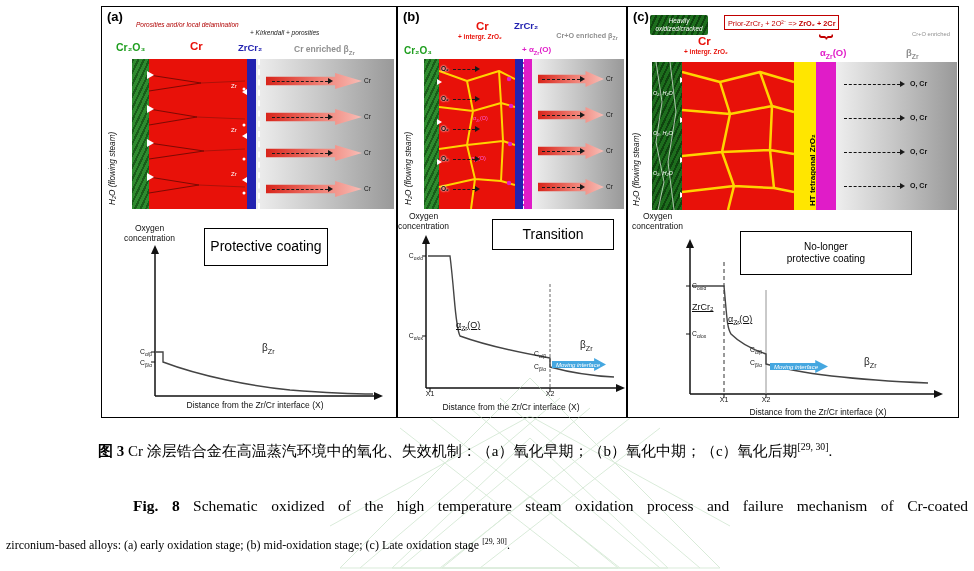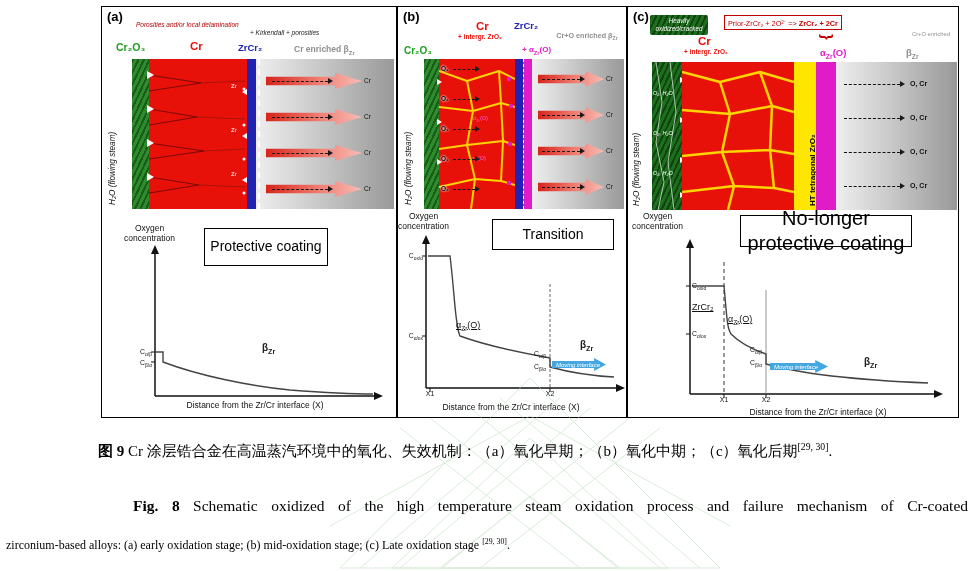--- a/index.html
+++ b/index.html
@@ -271,7 +271,7 @@
     <div class="plabel" style="left:5px;top:2px">(c)</div>
     <div class="gann hatch-green-dark" style="left:22px;top:8px;width:58px">Heavily oxidized/cracked</div>
     <div class="rbox" style="left:96px;top:8px">
-      <span>Prior-ZrCr₂ + 2O²⁻ =&gt; </span><b>ZrCr₂ + 2Cr</b>
+      <span>Prior-ZrCr₂ + 2O²⁻ =&gt; </span><b>ZrO₂ + 2Cr</b>
     </div>
     <div class="brace" style="left:196px;top:22px">}</div>
     <div class="ann" style="left:284px;top:24px;font-size:5.8px;color:#909090;font-style:normal">Cr+O enriched</div>

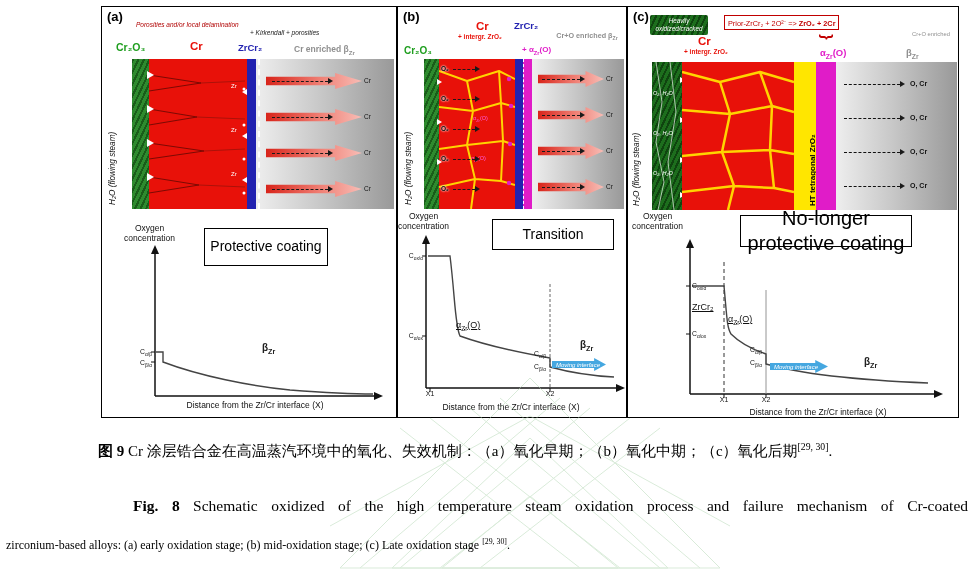--- a/index.html
+++ b/index.html
@@ -335,7 +335,7 @@
         <div>Oxygen</div>
         <div>concentration</div>
       </div>
-      <div class="titlebox" style="left:112px;top:3px;width:172px;height:32px;font-size:20px">
+      <div class="titlebox" style="left:112px;top:19px;width:172px;height:44px;font-size:10px">
         <div>No-longer</div>
         <div>protective coating</div>
       </div>

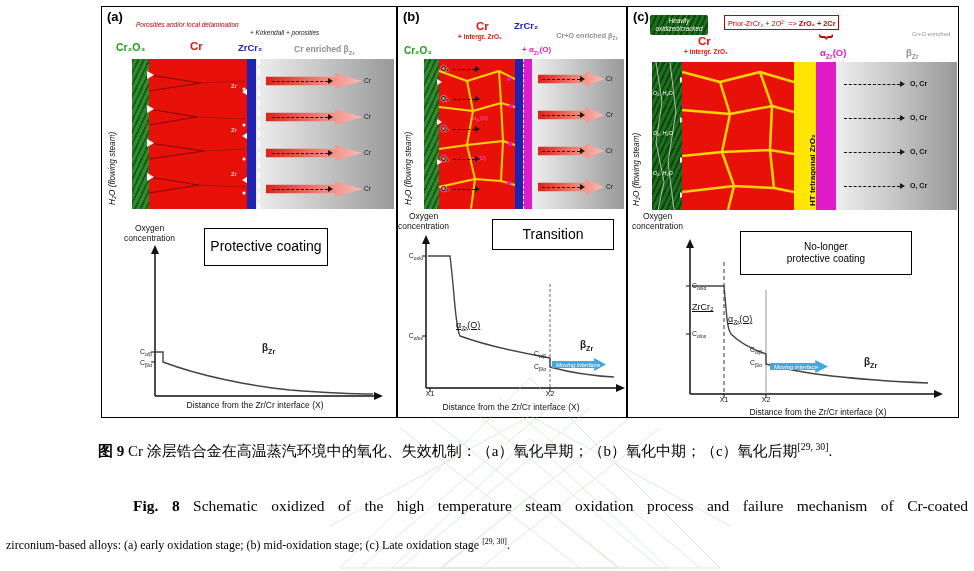--- a/index.html
+++ b/index.html
@@ -47,7 +47,7 @@
 .titlebox{position:absolute;border:1.6px solid #000;background:#fff;display:flex;flex-direction:column;align-items:center;justify-content:center;text-align:center;font-size:14px;line-height:1.25;color:#000;z-index:2}
 .tick{position:absolute;font-size:6.8px;color:#111;text-align:right;white-space:nowrap}
 .ulab{position:absolute;font-size:9px;color:#111;text-decoration:underline;white-space:nowrap}
-.bz{position:absolute;font-weight:bold;font-size:10px;color:#222;white-space:nowrap}
+.bz{position:absolute;font-weight:normal;font-size:10px;color:#222;white-space:nowrap}
 .xlab{position:absolute;font-size:8.5px;text-align:center;color:#111}
 .xtick{position:absolute;font-size:7px;color:#111;text-align:center}
 .marrow{position:absolute;background:var(--c-moving_blue,#45a7e0);clip-path:polygon(0 24%,78% 24%,78% 0,100% 50%,78% 100%,78% 76%,0 76%);display:flex;align-items:center}

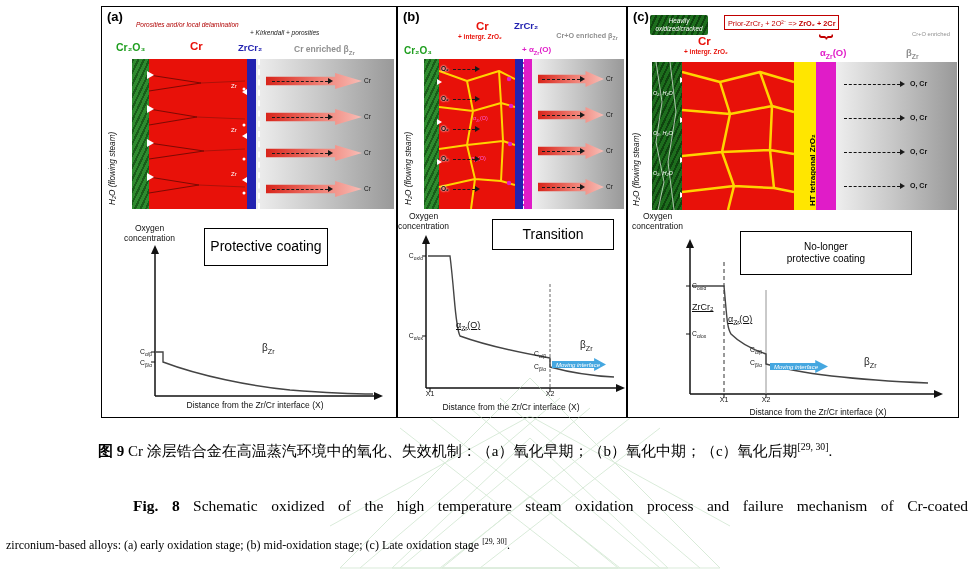--- a/index.html
+++ b/index.html
@@ -381,7 +381,7 @@
 </svg>
 
 <div class="cap" style="left:98px;top:441px;width:862px;font-size:15px">
-  <b>图 9</b><span> Cr 涂层锆合金在高温蒸汽环境中的氧化、失效机制：（a）氧化早期；（b）氧化中期；（c）氧化后期</span><sup>[29, 30]</sup><span>.</span>
+  <b>图 3</b><span> Cr 涂层锆合金在高温蒸汽环境中的氧化、失效机制：（a）氧化早期；（b）氧化中期；（c）氧化后期</span><sup>[29, 30]</sup><span>.</span>
 </div>
 <div class="cap justify" style="left:6px;top:497px;width:962px;font-size:15.5px;padding-left:127px">
   <b>Fig. 8</b><span> Schematic oxidized of the high temperature steam oxidation process and failure mechanism of Cr-coated</span>

